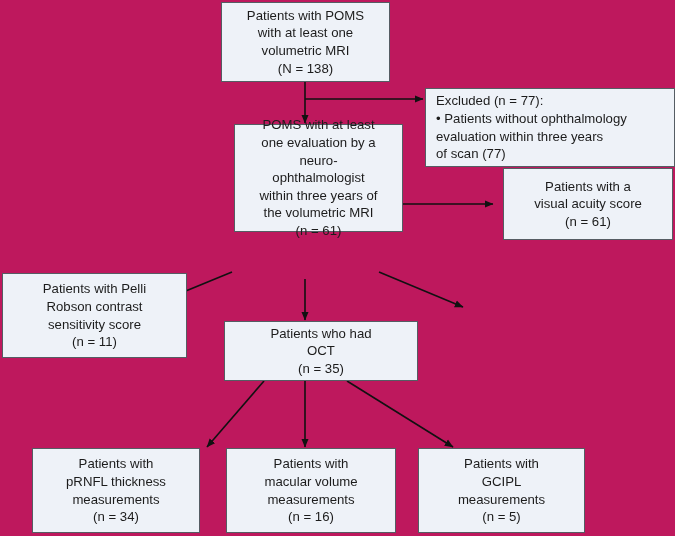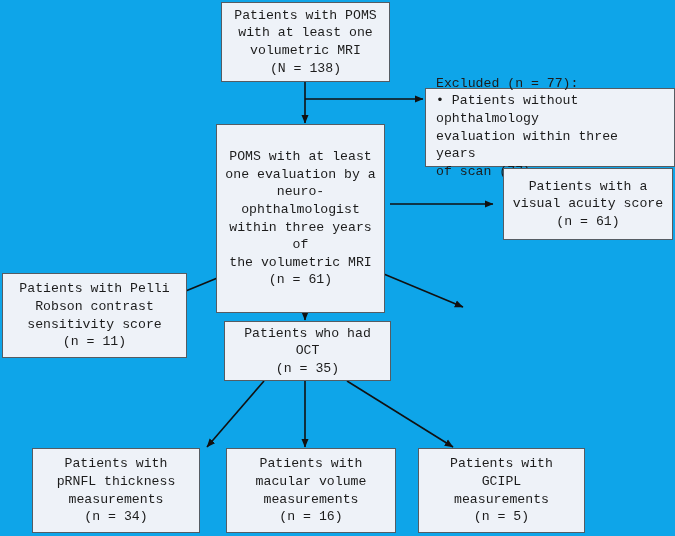--- a/index.html
+++ b/index.html
@@ -11,9 +11,9 @@
     position: relative;
     width: 675px;
     height: 536px;
-    background: #0ea5e9;
+    background: #be185d;
     overflow: hidden;
-    font-family: Liberation Mono, monospace;
+    font-family: Liberation Sans, sans-serif;
   }
   #edges {
     position: absolute;

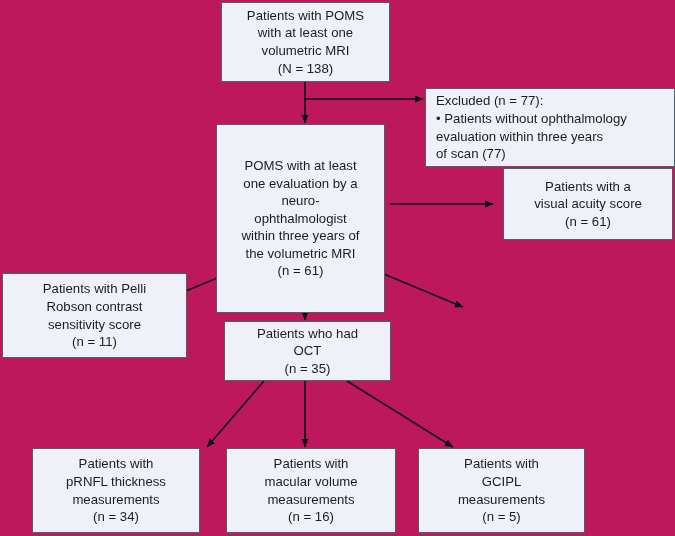--- a/index.html
+++ b/index.html
@@ -100,7 +100,7 @@
    of scan (77)</div>
   </div>
 
-  <div class="node" style="left:216px; top:124px; width:169px; height:189px;">
+  <div class="node" style="left:234px; top:124px; width:169px; height:108px;">
     <div class="lines">POMS with at least
 one evaluation by a
 neuro-

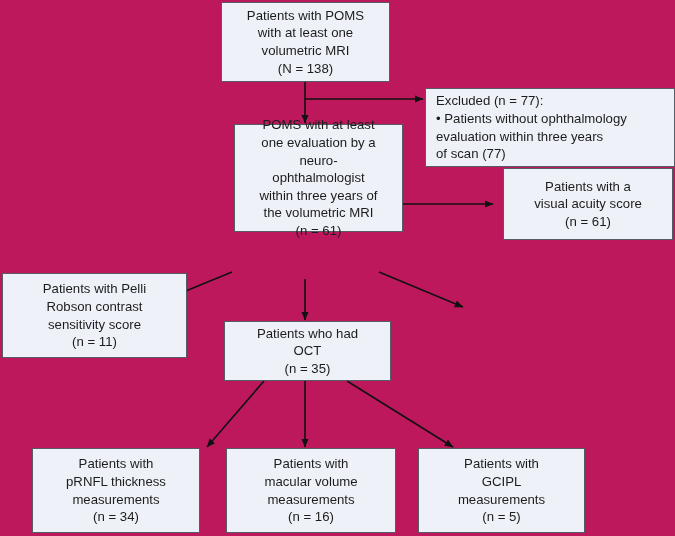--- a/index.html
+++ b/index.html
@@ -124,7 +124,7 @@
   </div>
 
 
-  <div class="node" style="left:224px; top:321px; width:167px; height:60px;text-align:center;">
+  <div class="node" style="left:224px; top:321px; width:194px; height:60px;text-align:center;">
     <div class="lines">Patients who had
 OCT
 (n = 35)</div>

